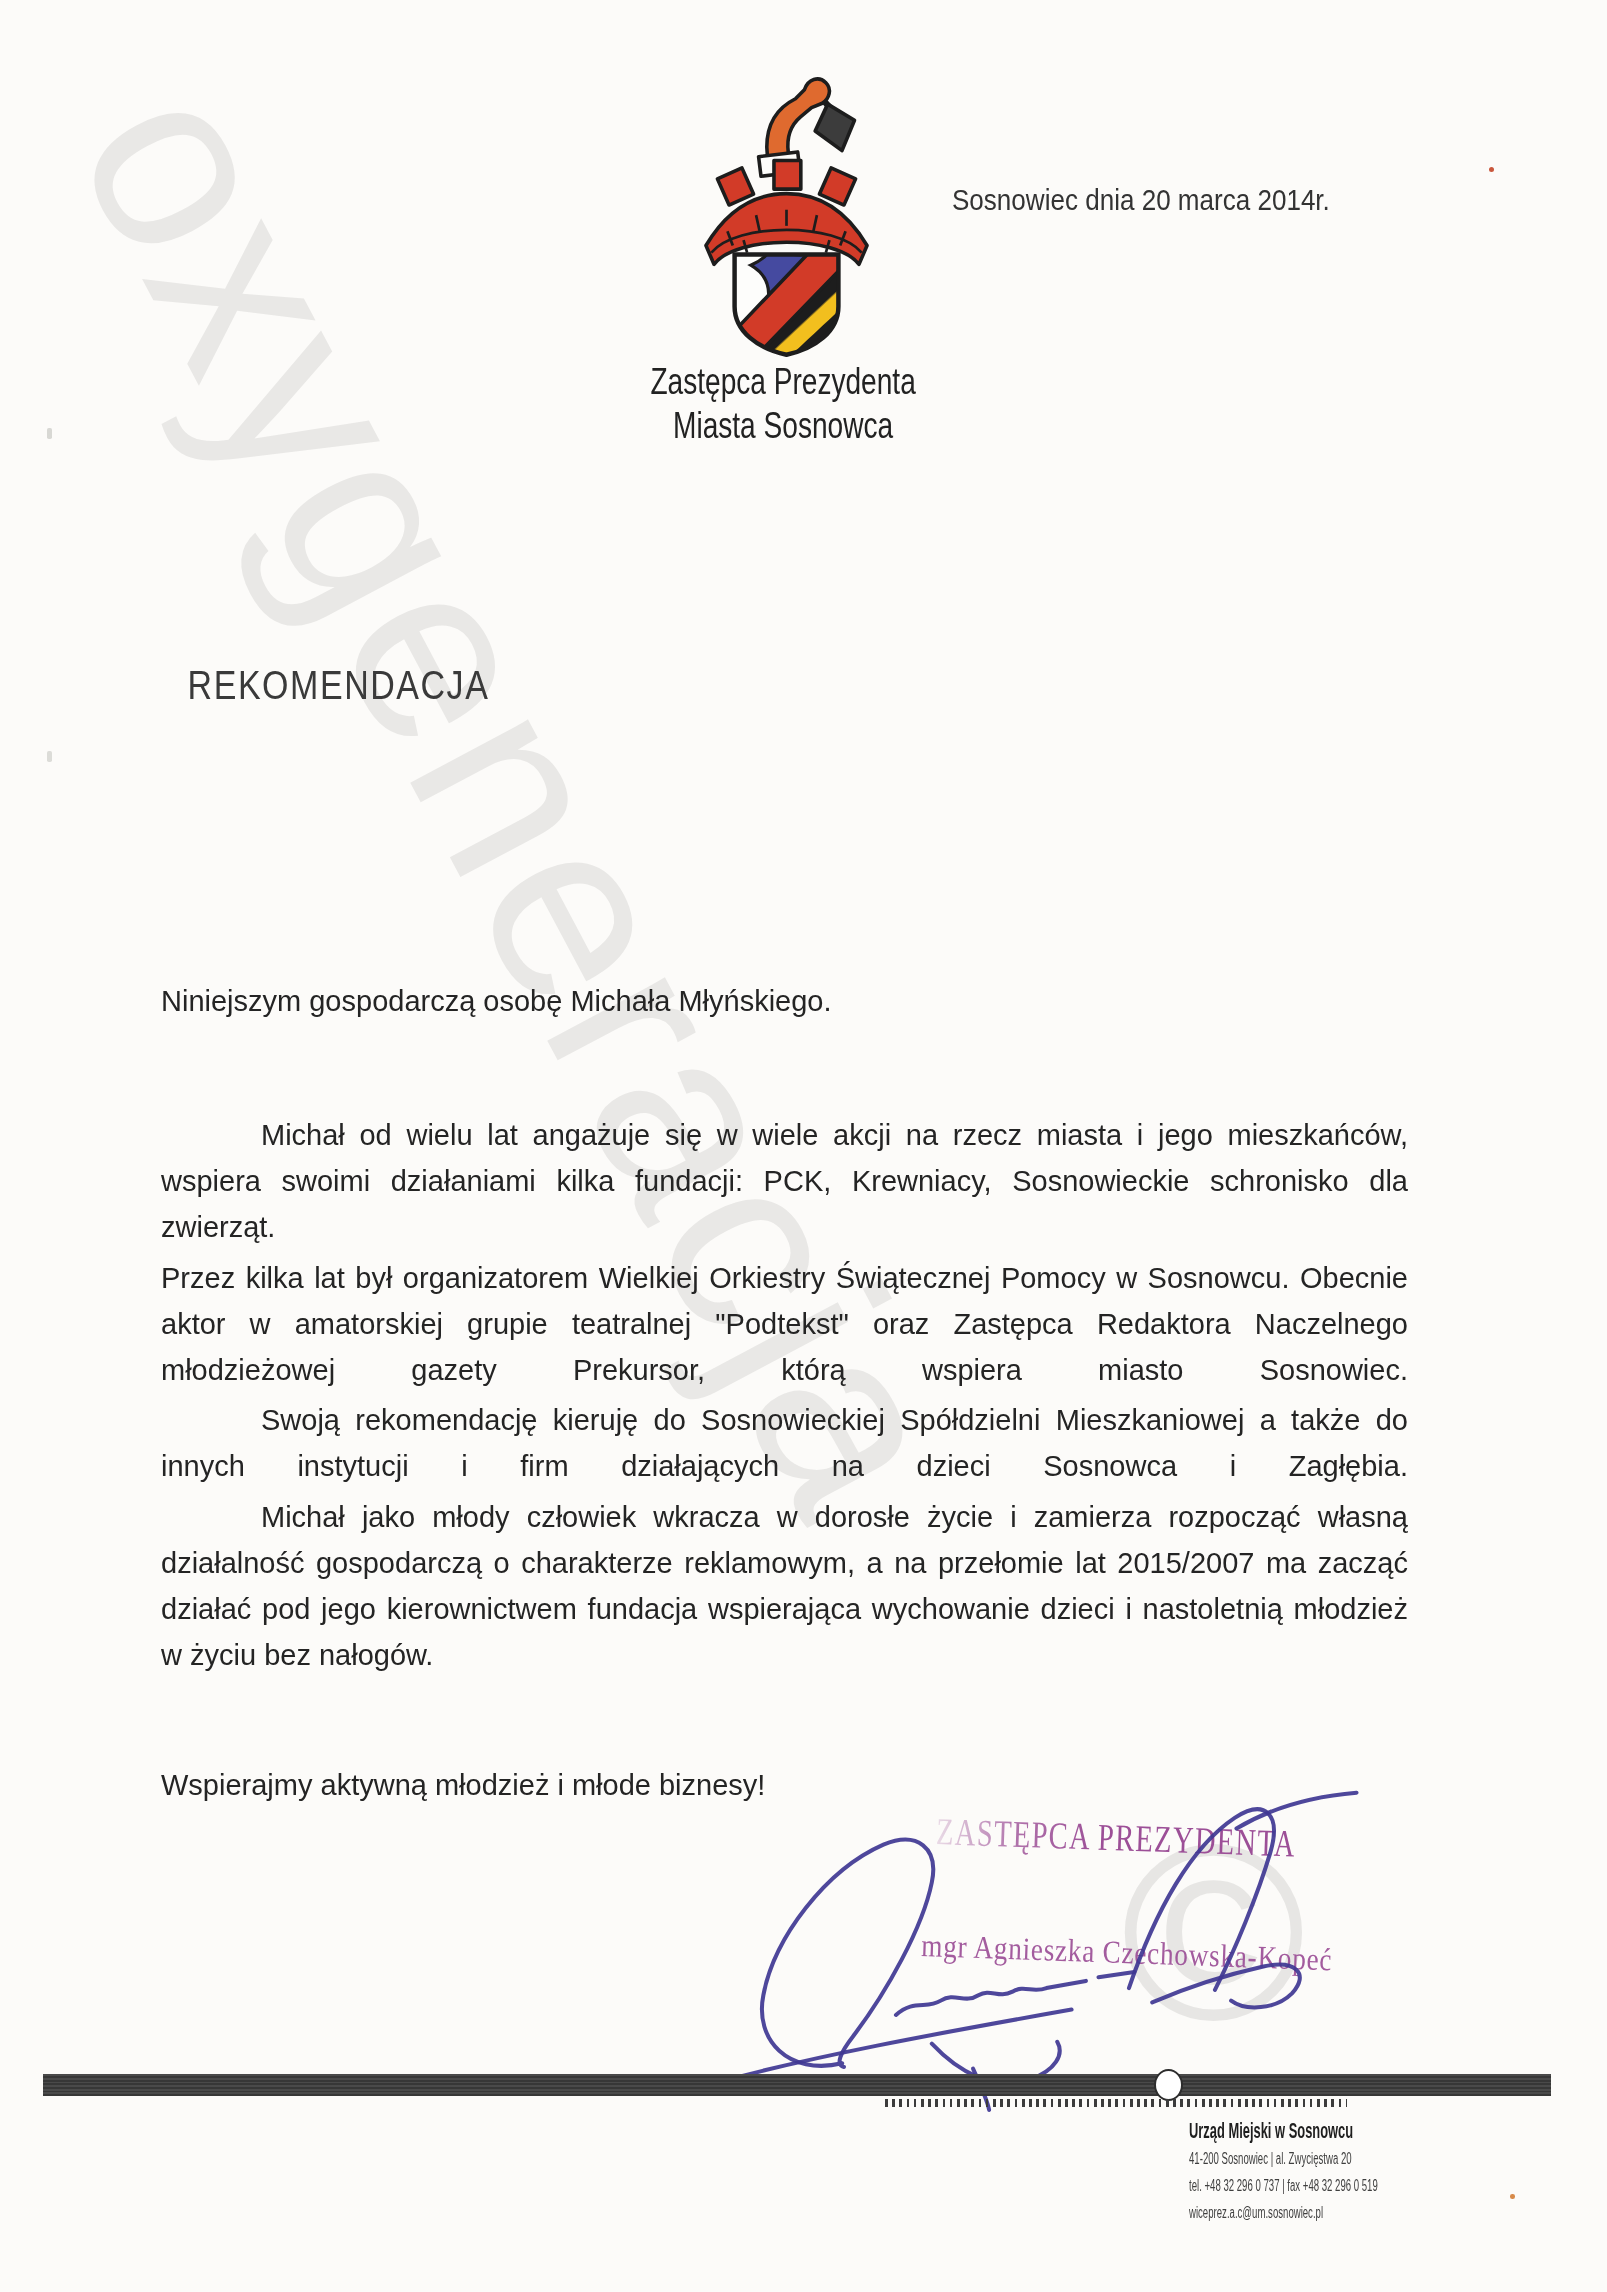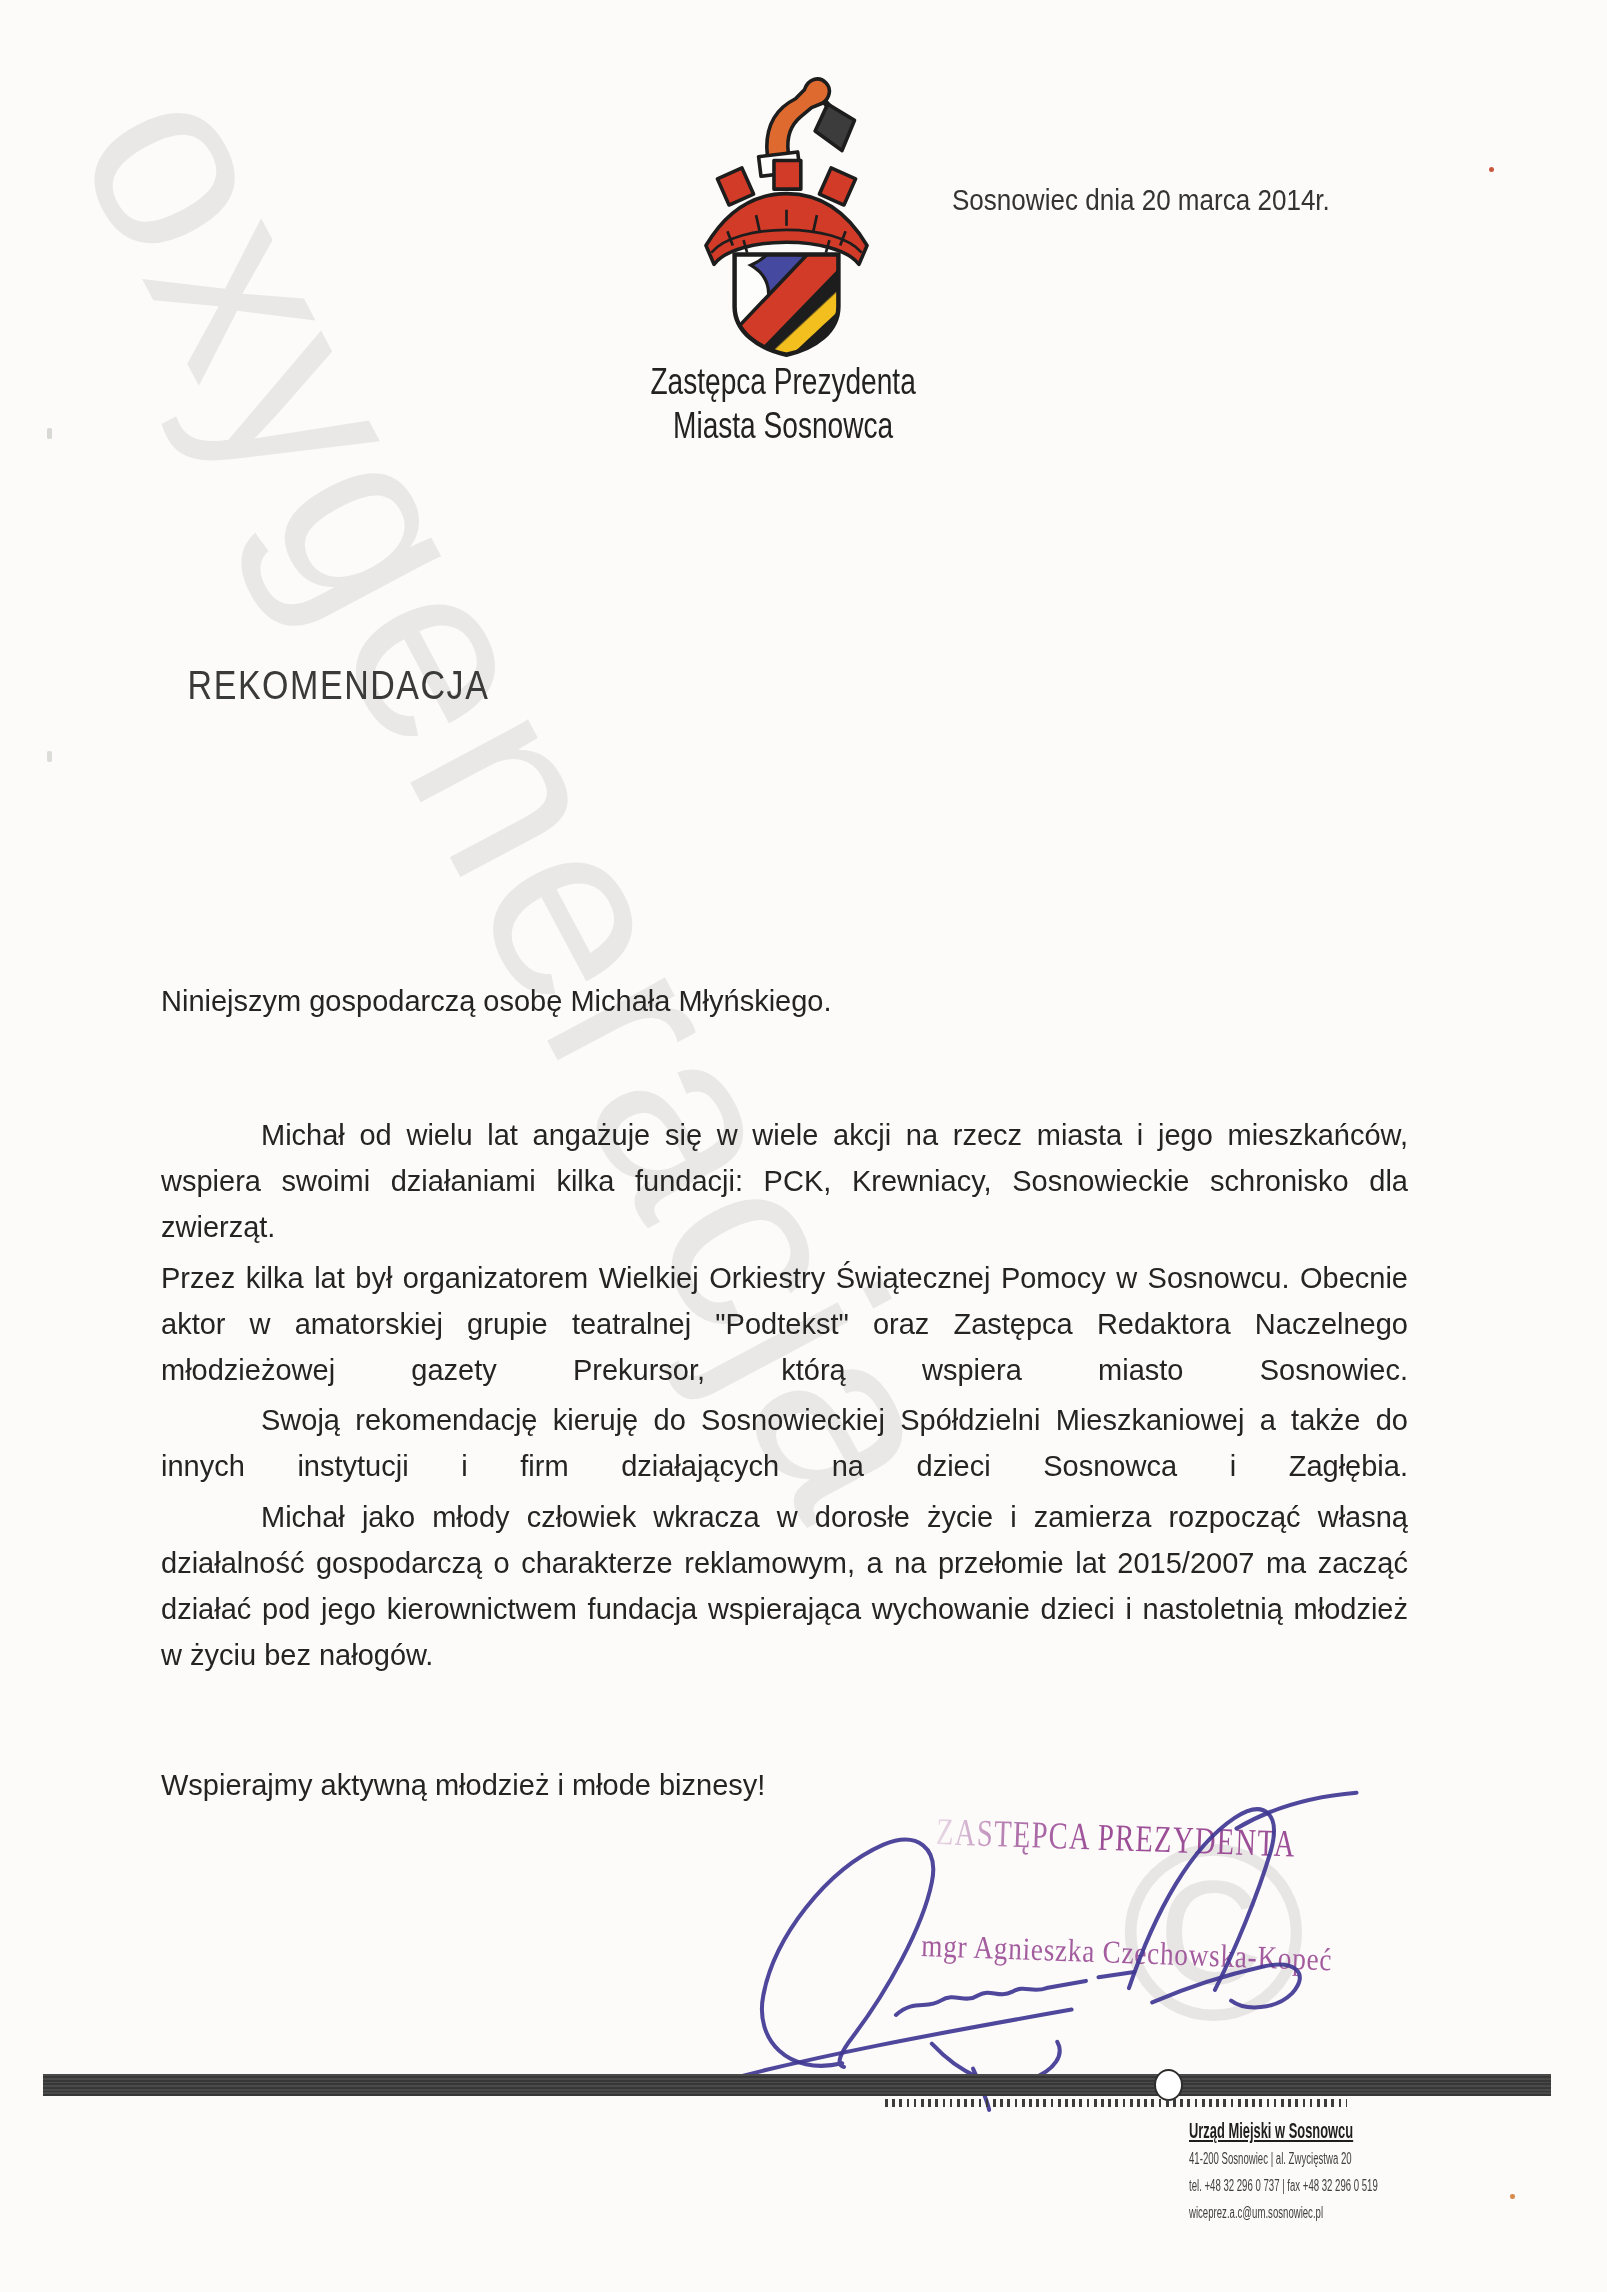--- a/index.html
+++ b/index.html
@@ -74,7 +74,7 @@
   }
   .footer-block{position:absolute;left:1189px;top:2117px;color:#3f3f3f;}
   .footer-block .cond{display:block;transform:scaleX(0.60);transform-origin:0 0;white-space:nowrap;}
-  .f-org{font-size:21.5px;font-weight:bold;color:#1e1e1e;line-height:28px;text-decoration:underline;}
+  .f-org{font-size:21.5px;font-weight:bold;color:#1e1e1e;line-height:28px;}
   .f-line{font-size:16px;line-height:27px;}
   
   .speck{position:absolute;border-radius:50%;}

